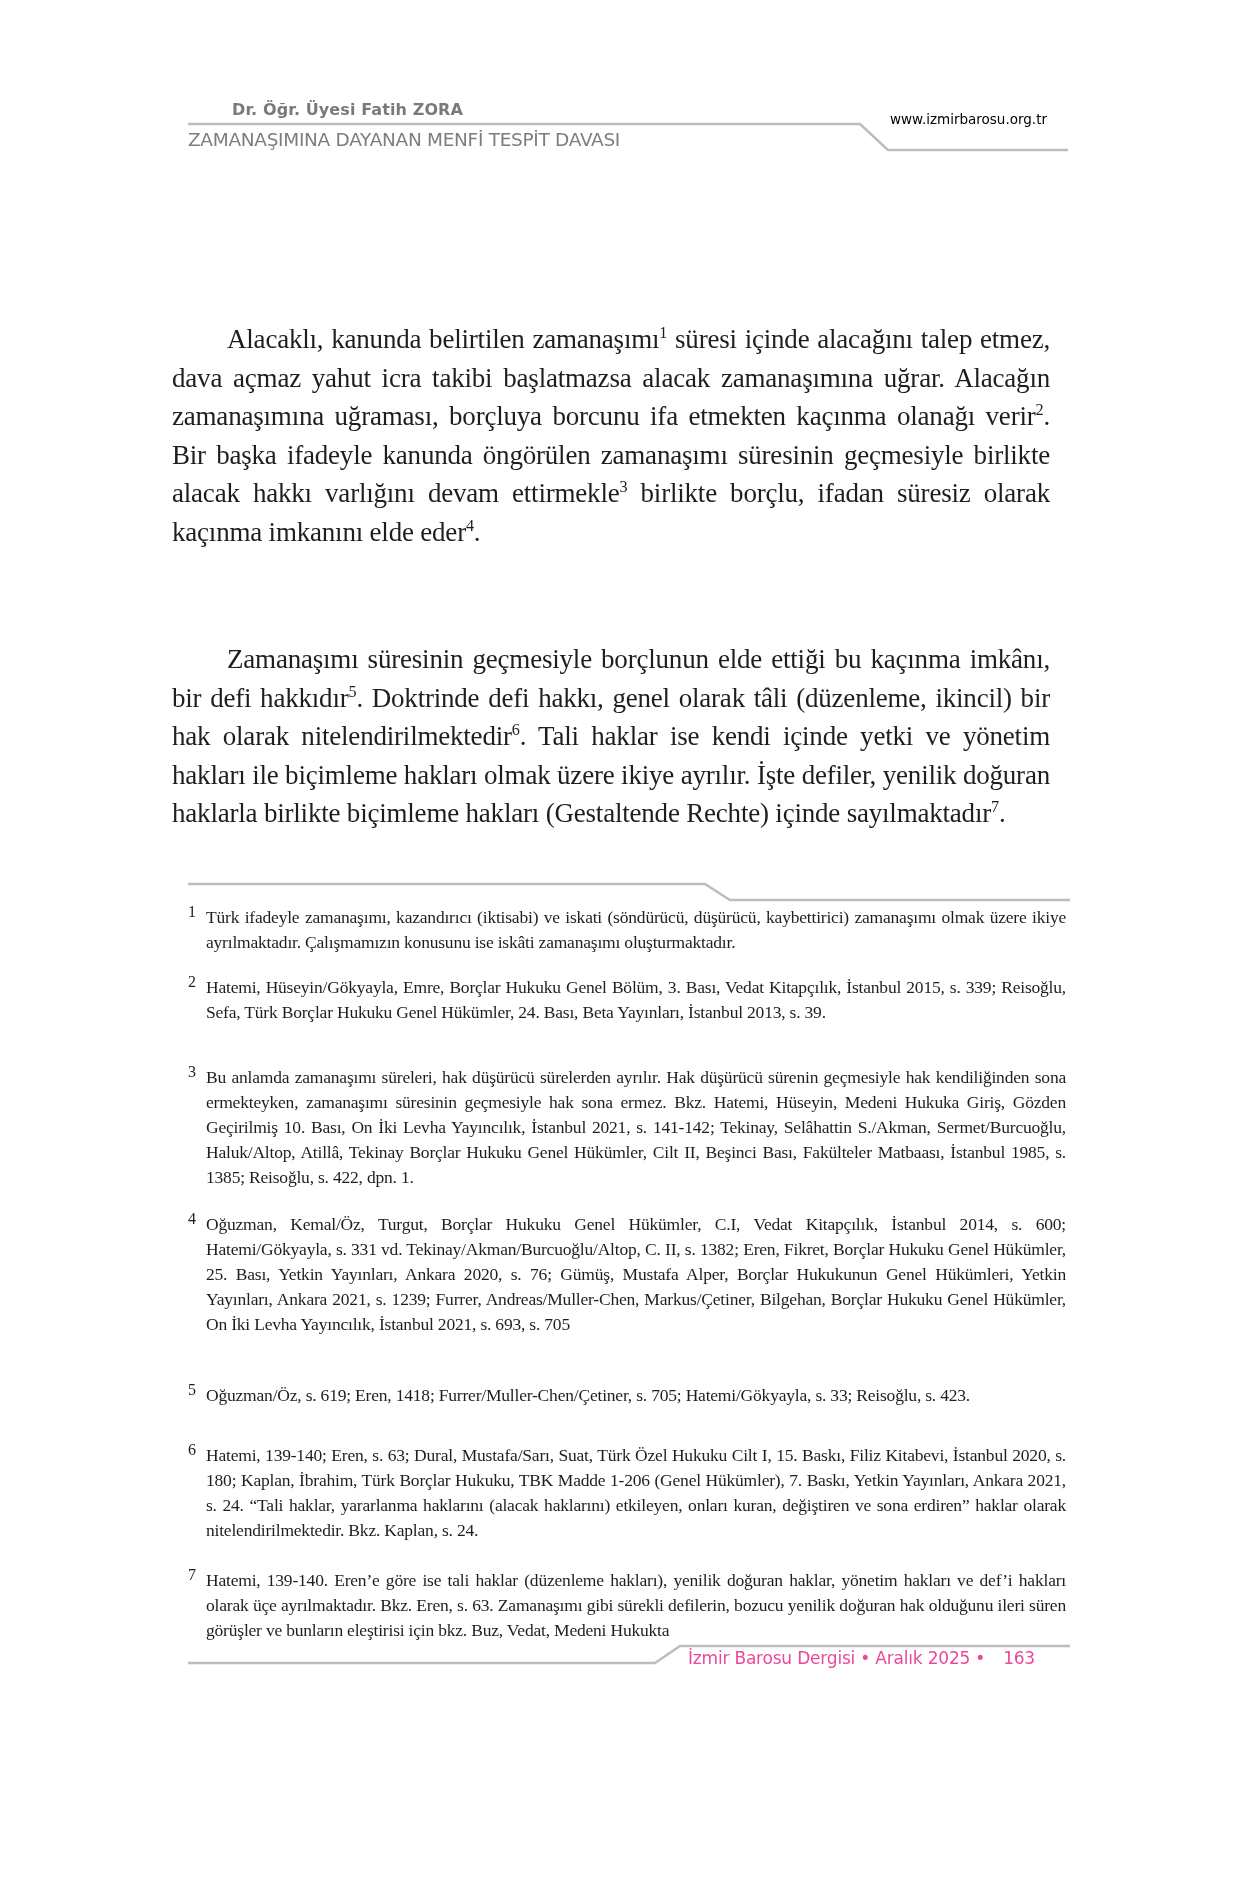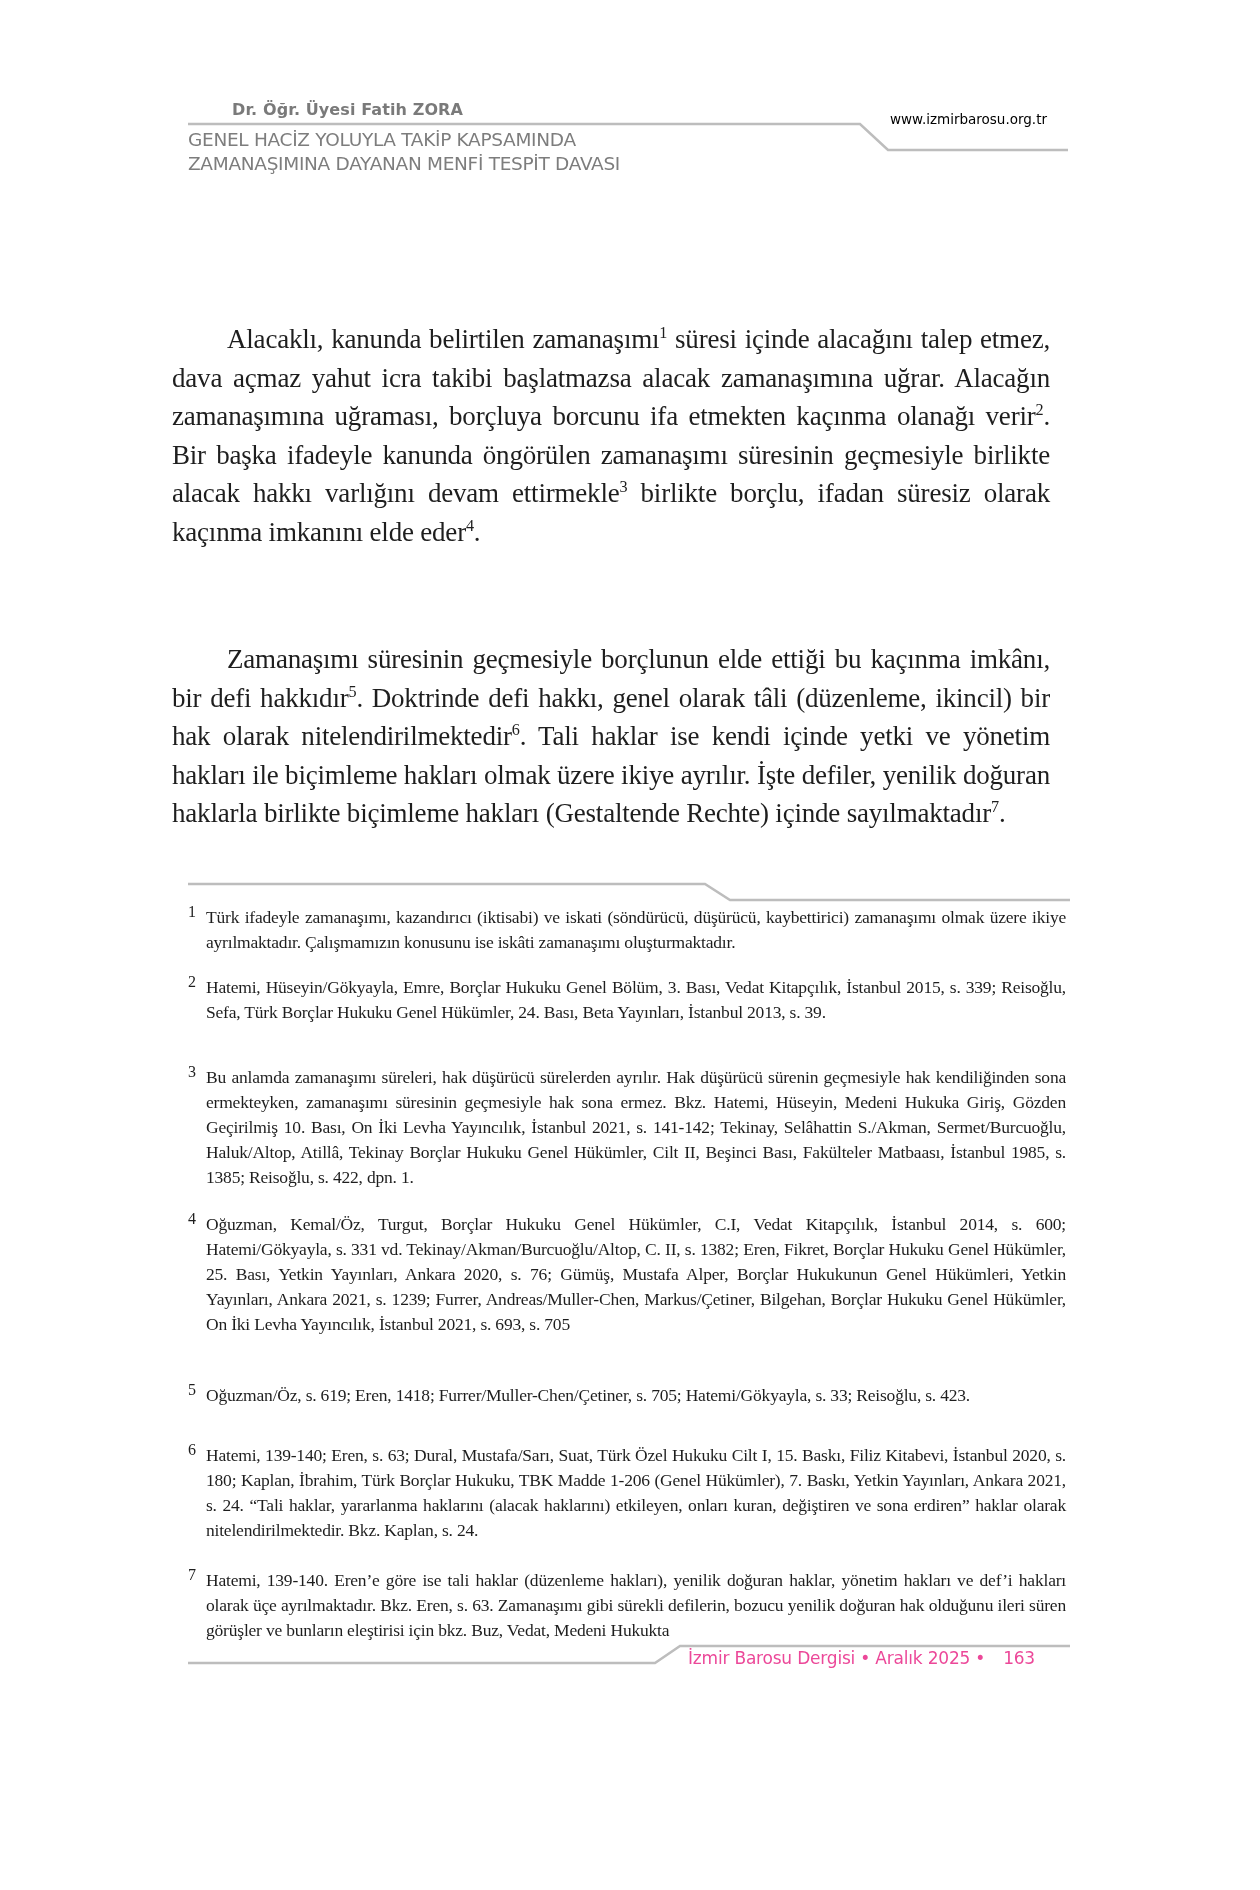--- a/index.html
+++ b/index.html
@@ -46,7 +46,6 @@
 
   <div class="hdr-author">Dr. Öğr. Üyesi Fatih ZORA</div>
   <div class="hdr-title">
-    <div>GENEL HACİZ YOLUYLA TAKİP KAPSAMINDA</div>
     <div>ZAMANAŞIMINA DAYANAN MENFİ TESPİT DAVASI</div>
   </div>
   <div class="hdr-url">www.izmirbarosu.org.tr</div>

